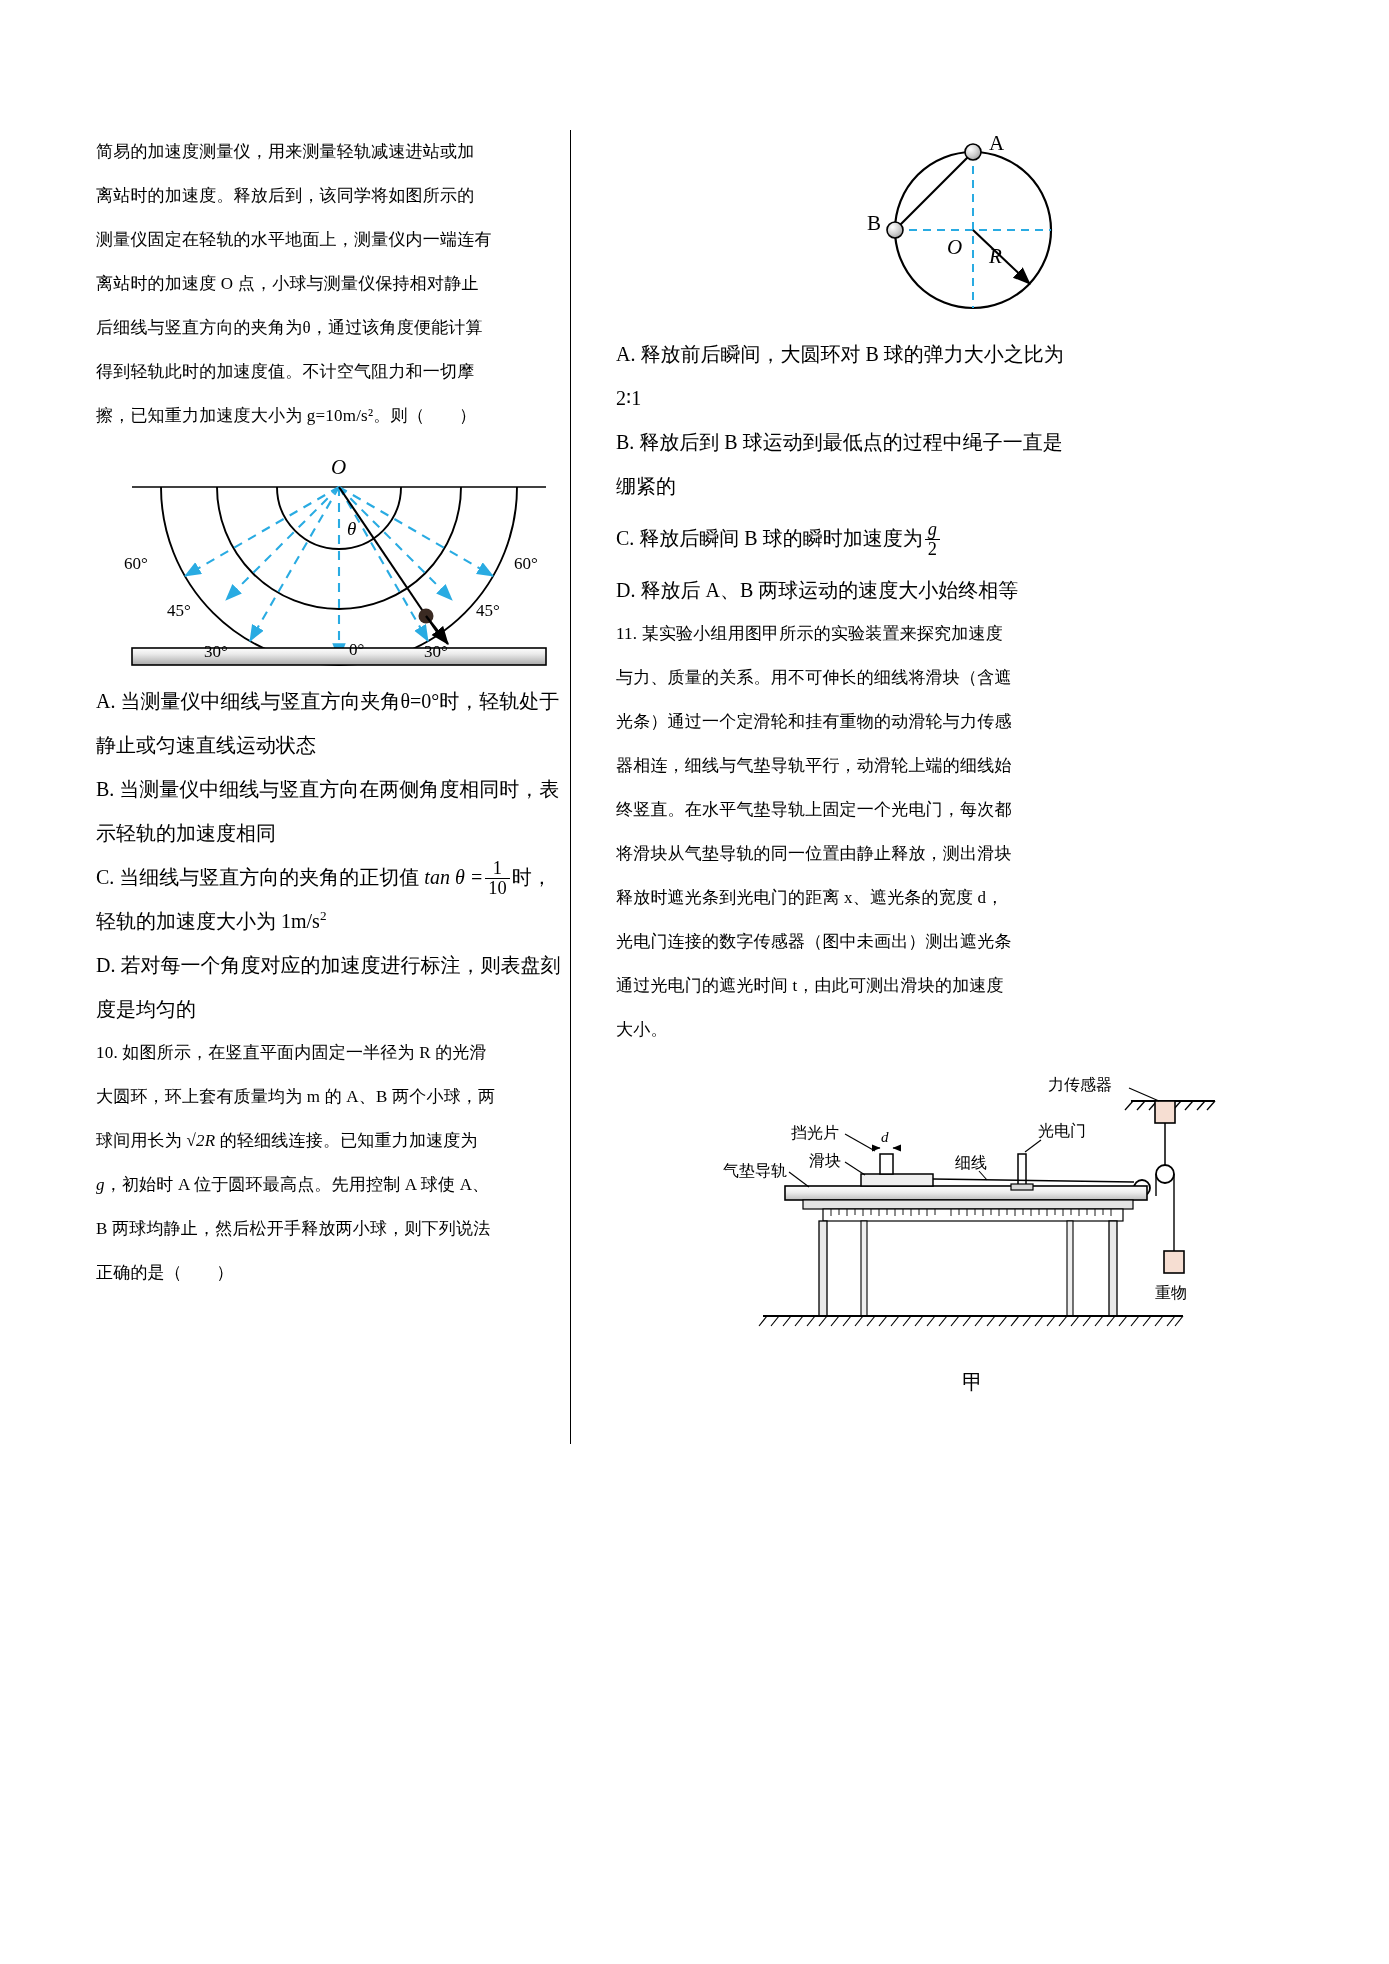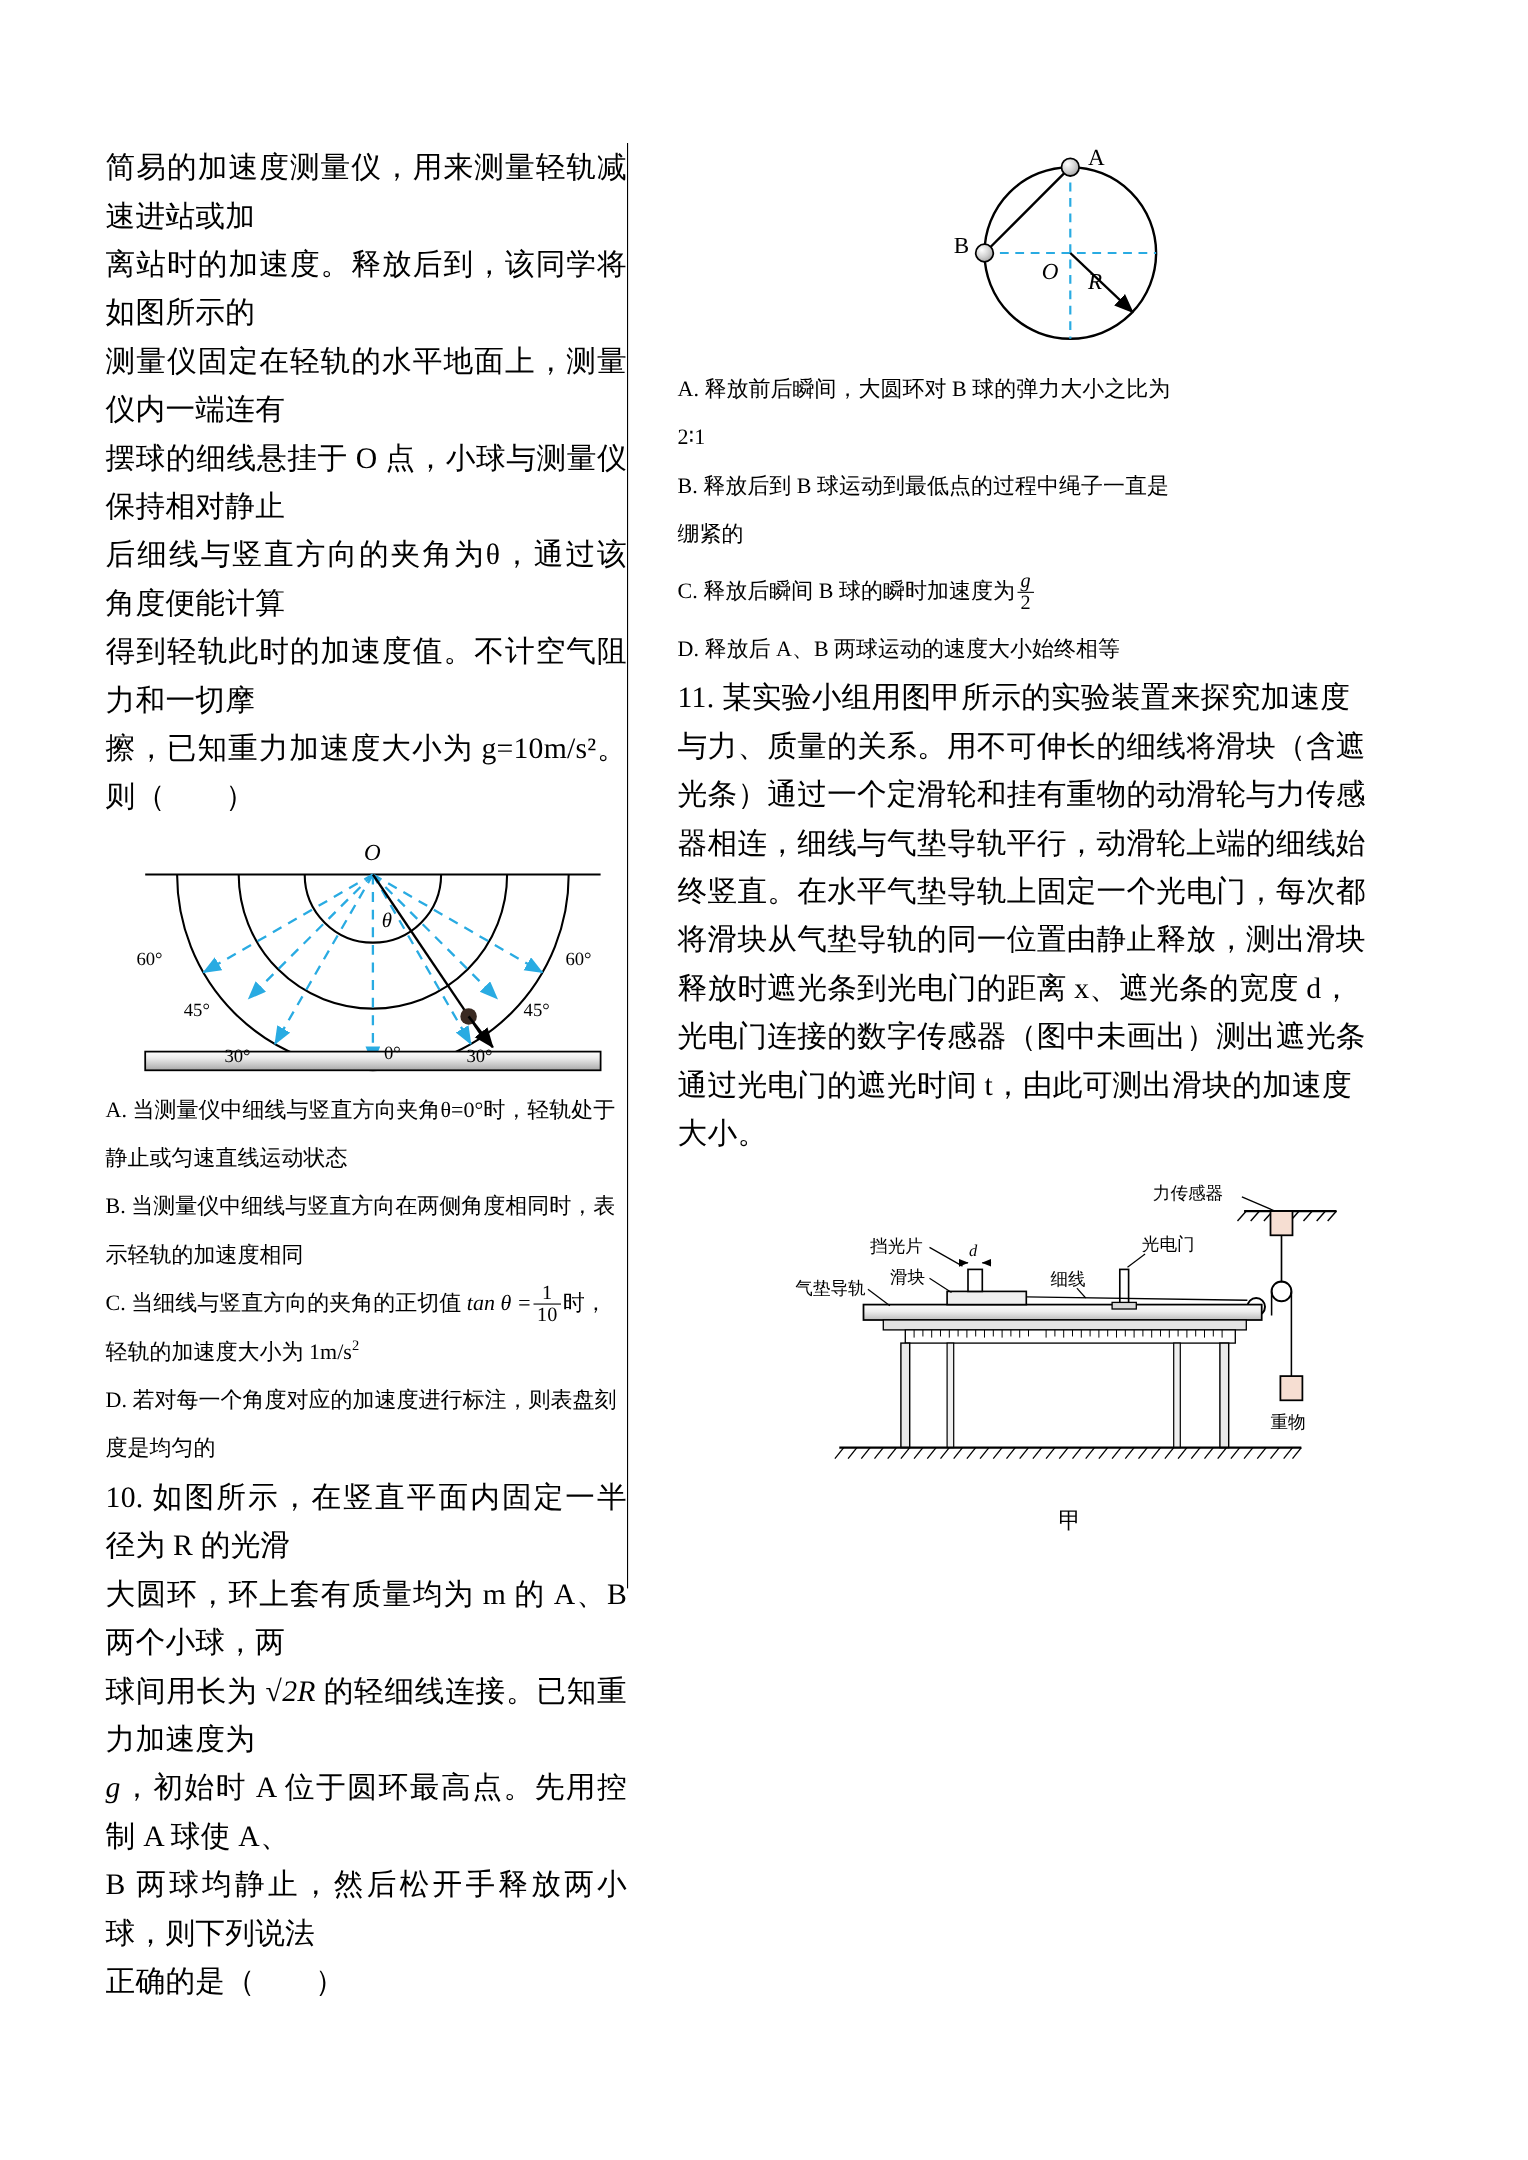--- a/index.html
+++ b/index.html
@@ -53,7 +53,7 @@
     padding: 130px 60px 0 45px;
   }
   p.para {
-    font-size: 27px;
+    font-size: 17px;
     line-height: 44px;
     margin: 0 0 0 0;
     text-align: justify;

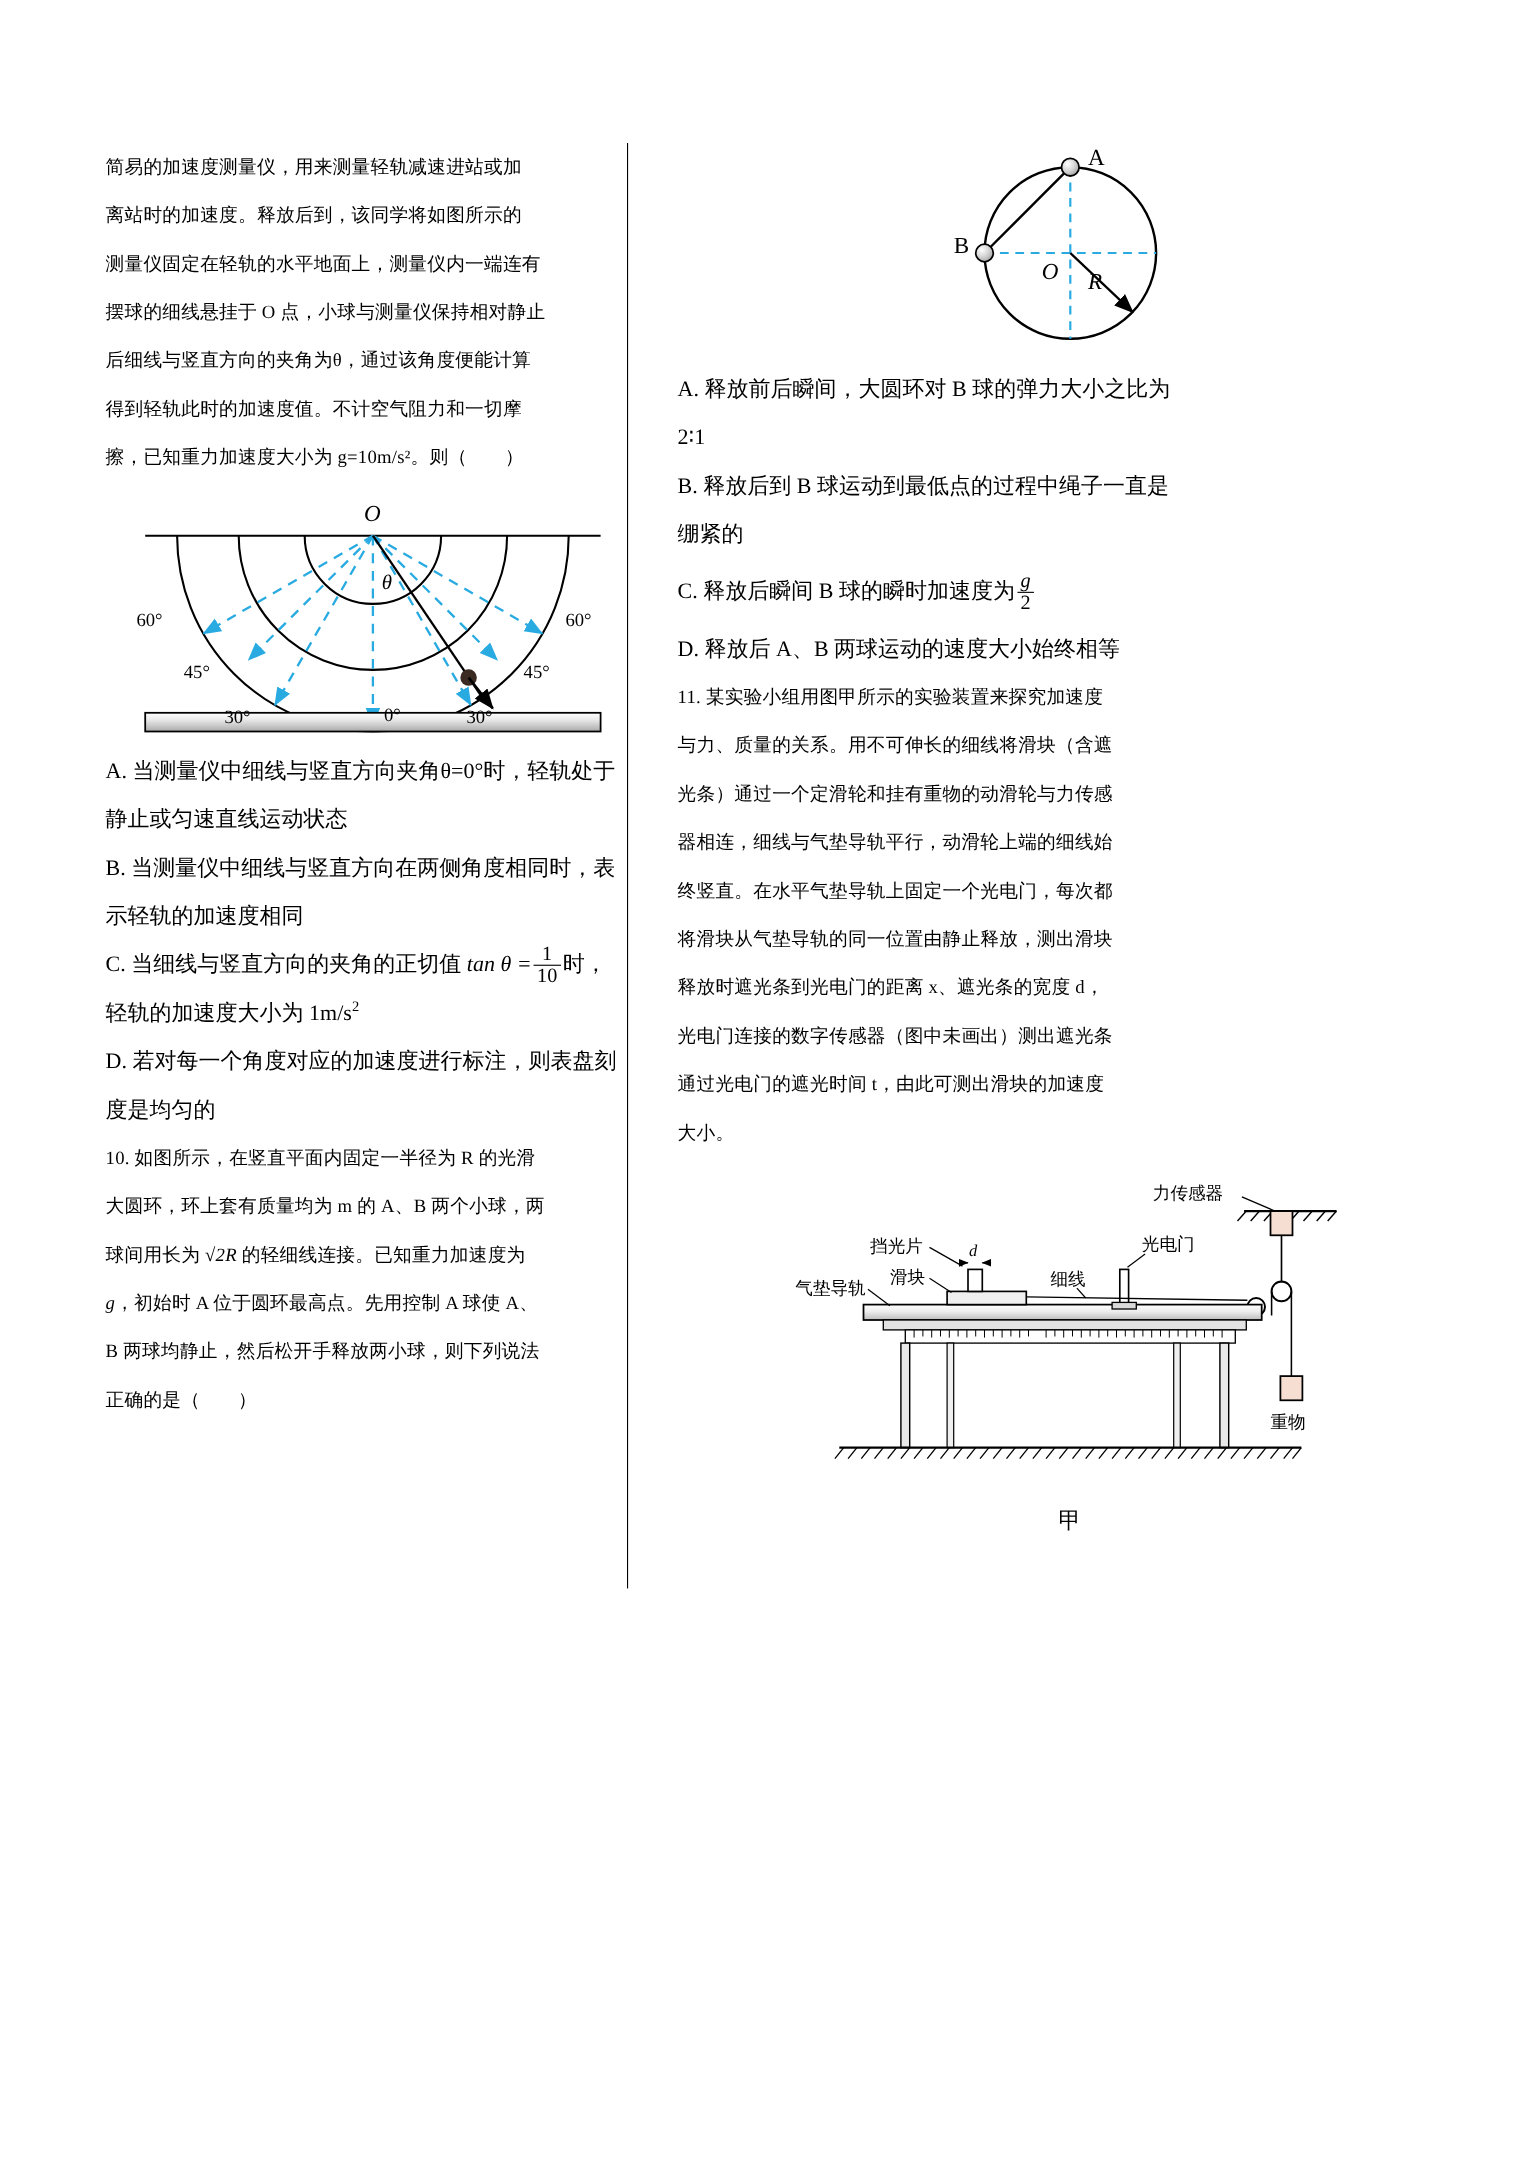--- a/index.html
+++ b/index.html
@@ -122,7 +122,7 @@
       <p class="para">简易的加速度测量仪，用来测量轻轨减速进站或加</p>
       <p class="para">离站时的加速度。释放后到，该同学将如图所示的</p>
       <p class="para">测量仪固定在轻轨的水平地面上，测量仪内一端连有</p>
-      <p class="para">摆球的细线悬挂于 O 点，小球与测量仪保持相对静止</p>
+      <p class="para">离站时的加速度 O 点，小球与测量仪保持相对静止</p>
       <p class="para">后细线与竖直方向的夹角为θ，通过该角度便能计算</p>
       <p class="para">得到轻轨此时的加速度值。不计空气阻力和一切摩</p>
       <p class="para">擦，已知重力加速度大小为 g=10m/s²。则（　　）</p>

